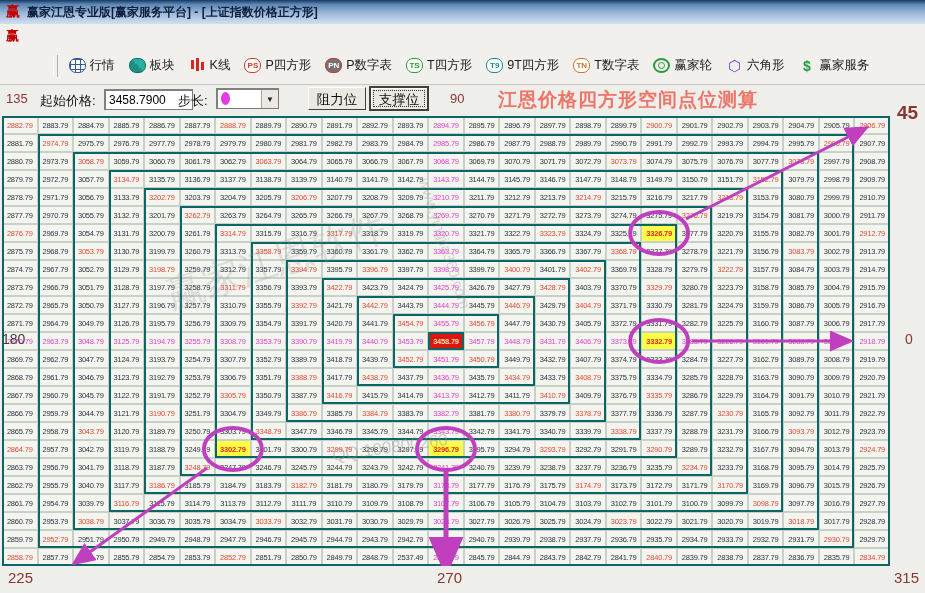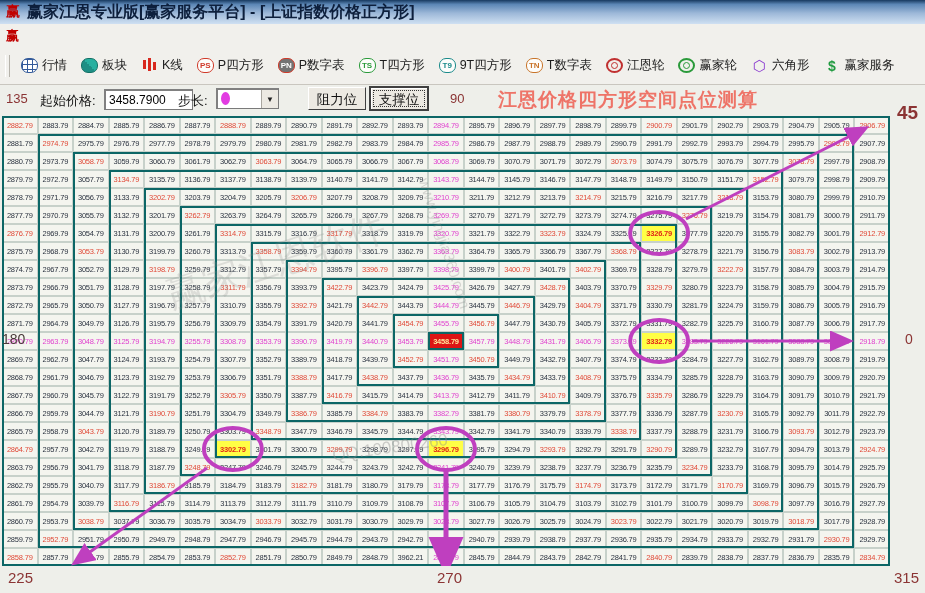--- a/index.html
+++ b/index.html
@@ -12,7 +12,7 @@
     display:flex;align-items:center;padding-left:6px;box-sizing:border-box;}
   .brand{color:#c00000;font-weight:bold;font-size:14px;margin-right:7px;
     font-family:"Liberation Serif","DejaVu Serif",serif;}
-  .title-text{font-size:16px;color:#0d1f3c;font-weight:bold;text-align:center;}
+  .title-text{font-size:12px;color:#0d1f3c;font-weight:bold;text-align:center;}
 
   .menubar{position:absolute;left:0;top:24px;width:925px;height:23px;background:#f1f0ec;
     border-bottom:1px solid #d6d3cc;display:flex;align-items:center;}

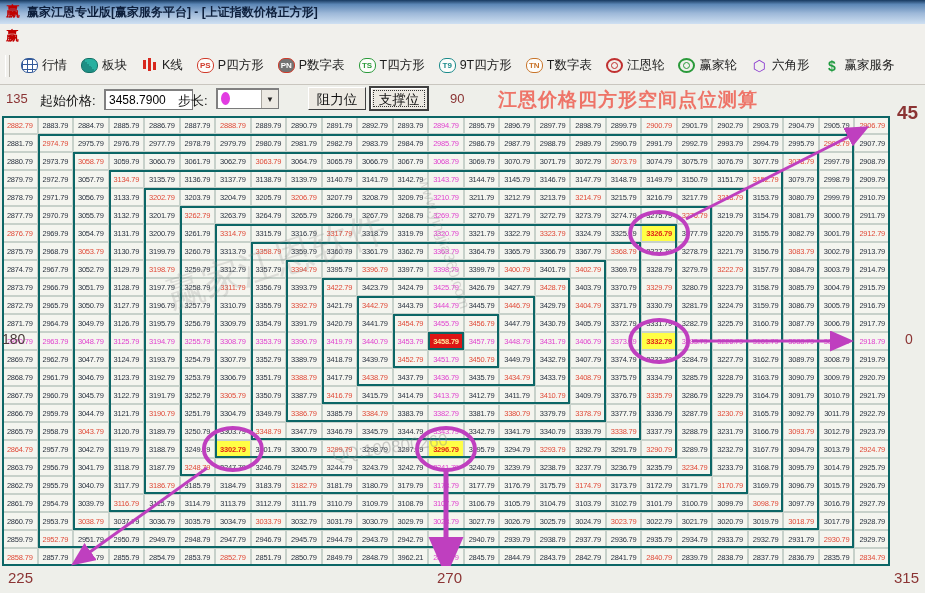--- a/index.html
+++ b/index.html
@@ -20,7 +20,7 @@
   .menu-item{font-size:12.5px;color:#1c1c1c;padding:2px 9px;cursor:default;}
 
   .toolbar{position:absolute;left:0;top:47px;width:925px;height:38px;background:#f1f0ec;
-    border-bottom:1px solid #c9c6bf;display:flex;align-items:center;padding-left:4px;box-sizing:border-box;}
+    border-bottom:1px solid #c9c6bf;display:flex;align-items:center;padding-left:4px;box-sizing:border-box;justify-content:center;}
   .grip{width:3px;height:22px;border-left:1px solid #fff;border-right:1px solid #b5b2aa;margin:0 5px 0 1px;}
   .tb-item{display:flex;align-items:center;font-size:12.5px;color:#1c1c1c;padding:3px 6px;margin-right:2px;}
   .tb-ico{width:17px;height:15px;margin-right:4px;display:flex;align-items:center;justify-content:center;

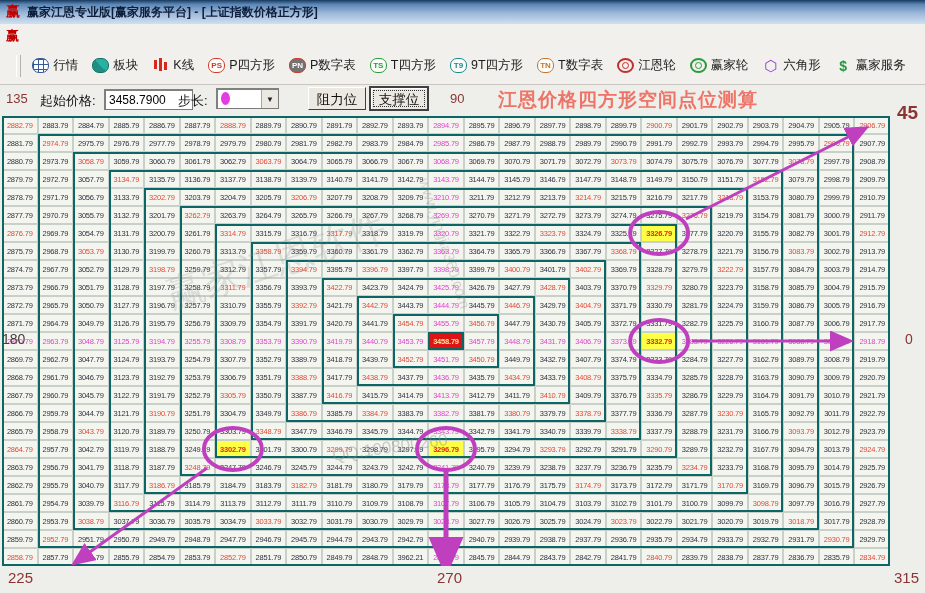--- a/index.html
+++ b/index.html
@@ -126,12 +126,6 @@
       <span class="tb-item">
         <span class="tb-ico ico-box" style="color: rgb(200, 116, 42);">TN</span>
         <span>T数字表</span>
-      </span>
-      <span class="tb-item">
-        <span class="tb-ico ico-wheel" style="color: rgb(192, 48, 48);">
-          <i></i>
-        </span>
-        <span>江恩轮</span>
       </span>
       <span class="tb-item">
         <span class="tb-ico ico-wheel" style="color: rgb(42, 154, 58);">

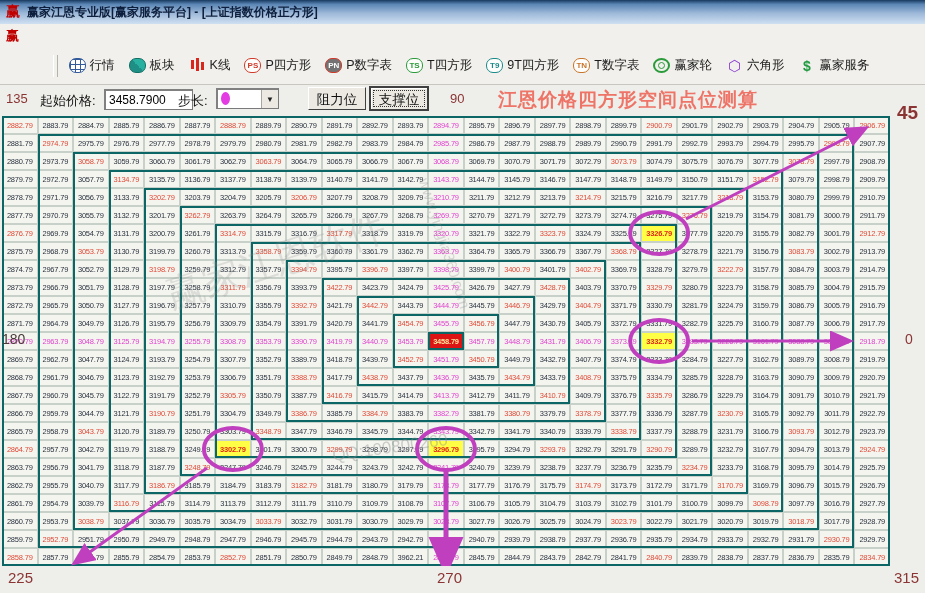--- a/index.html
+++ b/index.html
@@ -779,7 +779,7 @@
       <div class="c">2850.79</div>
       <div class="c">2849.79</div>
       <div class="c">2848.79</div>
-      <div class="c">3962.21</div>
+      <div class="c">2537.49</div>
       <div class="c mag">2846.79</div>
       <div class="c">2845.79</div>
       <div class="c">2844.79</div>

